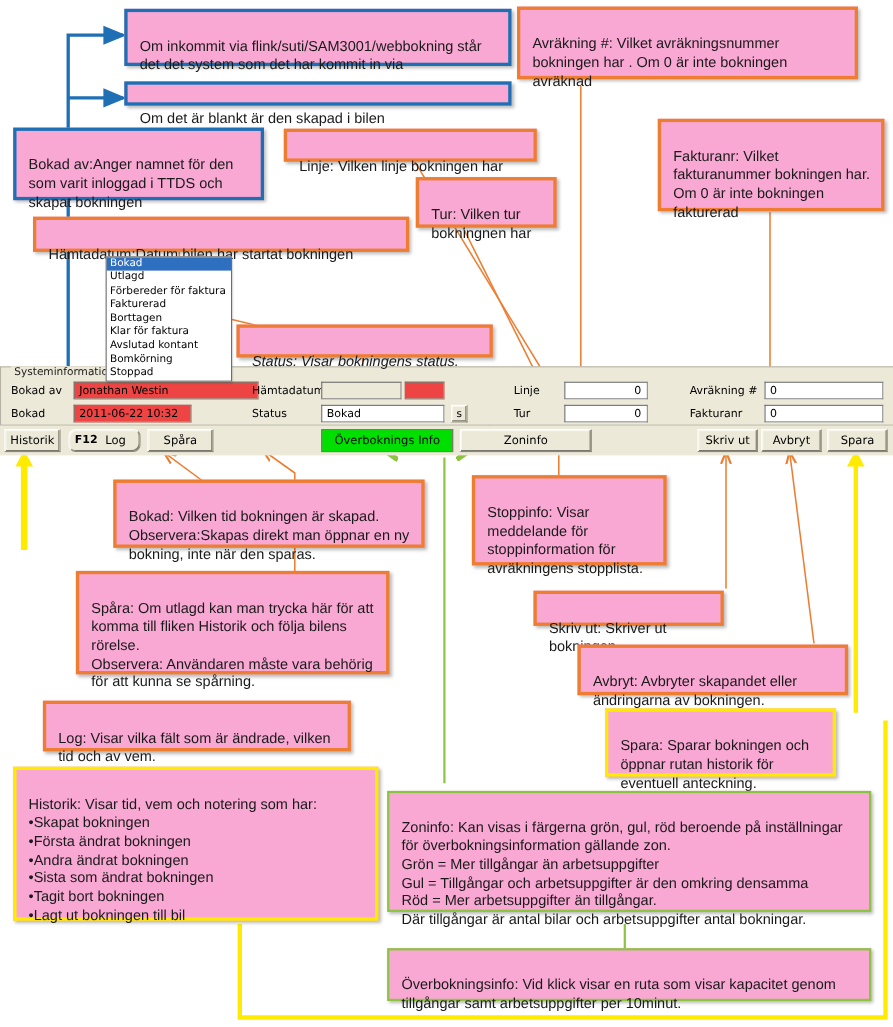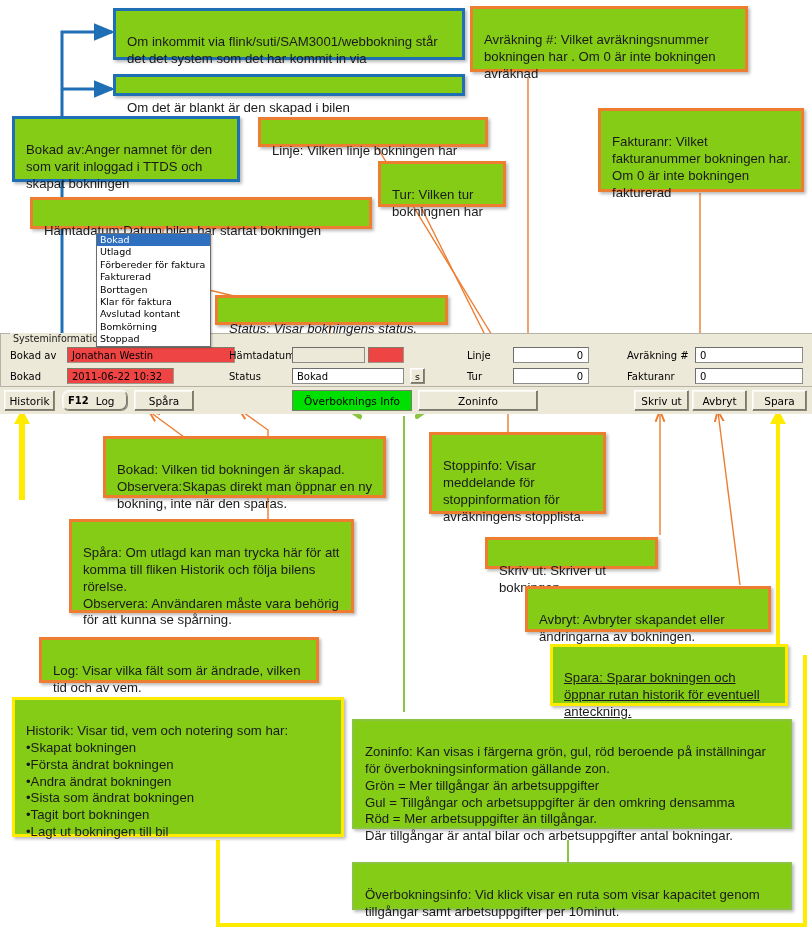--- a/index.html
+++ b/index.html
@@ -18,7 +18,7 @@
   
   .callout {
     position: absolute;
-    background: #84cc16;
+    background: #f9a8d4;
     box-sizing: border-box;
     font-size: 13.2px;
     line-height: 1.28;

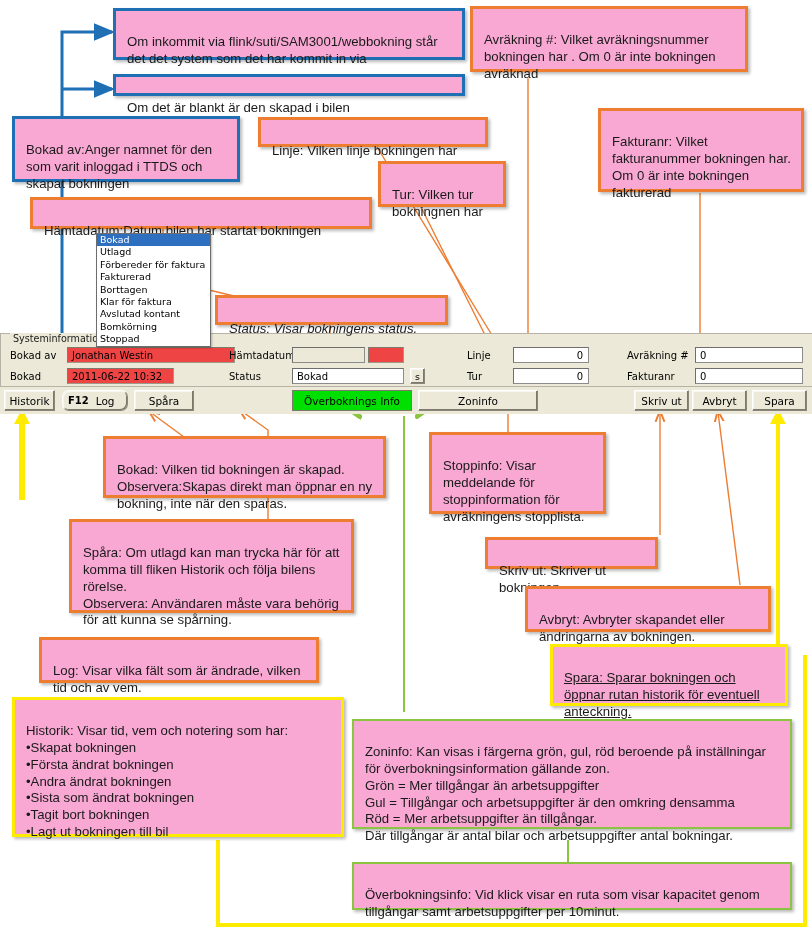--- a/index.html
+++ b/index.html
@@ -256,7 +256,7 @@
   <span>Om det är blankt är den skapad i bilen</span>
 </div>
 
-<div class="callout orange" style="left:470px; top:6px; width:278px; height:66px;">
+<div class="callout orange" style="left:470px; top:6px; width:310px; height:66px;">
   <span>Avräkning #: Vilket avräkningsnummer bokningen har . Om 0 är inte bokningen avräknad</span>
 </div>
 

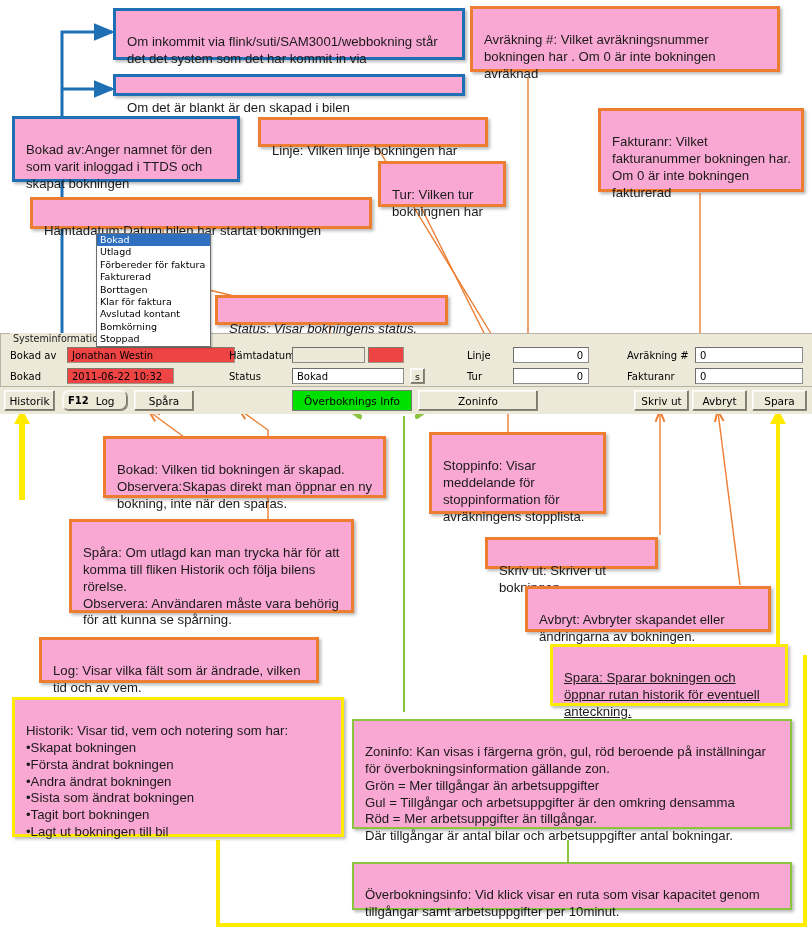--- a/index.html
+++ b/index.html
@@ -309,7 +309,7 @@
   <span>Log: Visar vilka fält som är ändrade, vilken tid och av vem.</span>
 </div>
 
-<div class="callout yellow" style="left:550px; top:644px; width:238px; height:62px;text-decoration:underline;">
+<div class="callout yellow" style="left:550px; top:644px; width:210px; height:62px;">
   <span>Spara: Sparar bokningen och öppnar rutan historik för eventuell anteckning.</span>
 </div>
 

